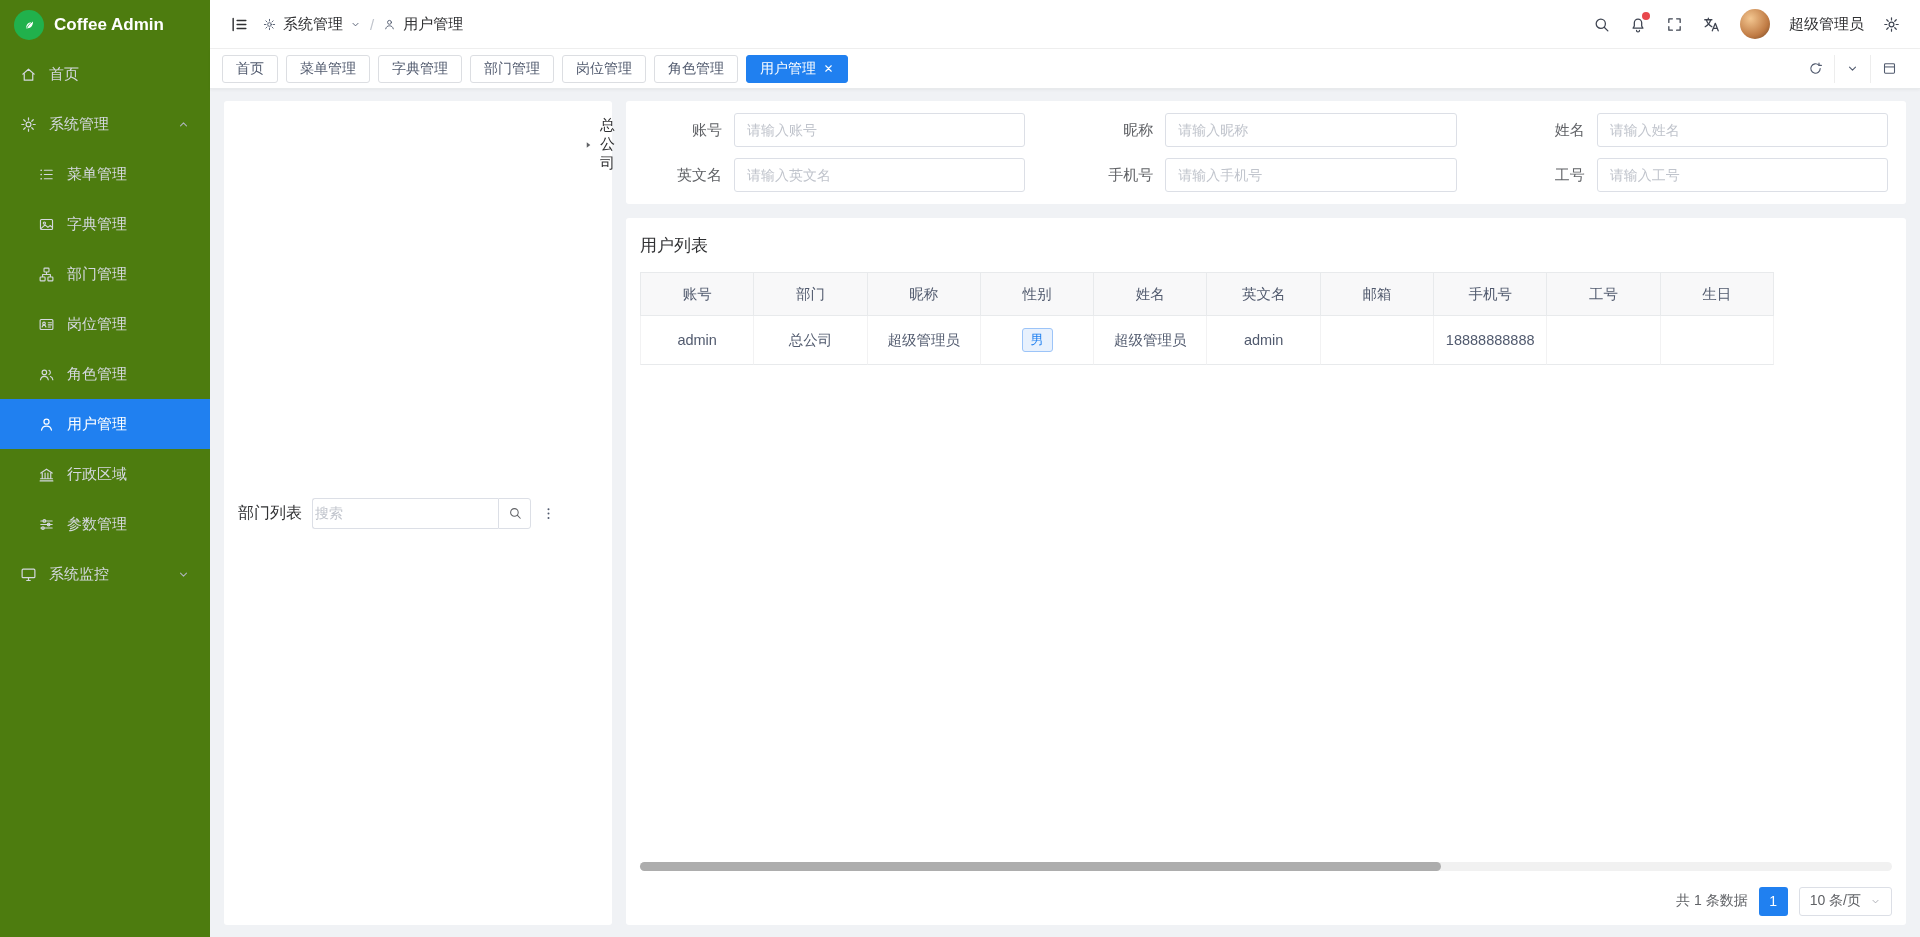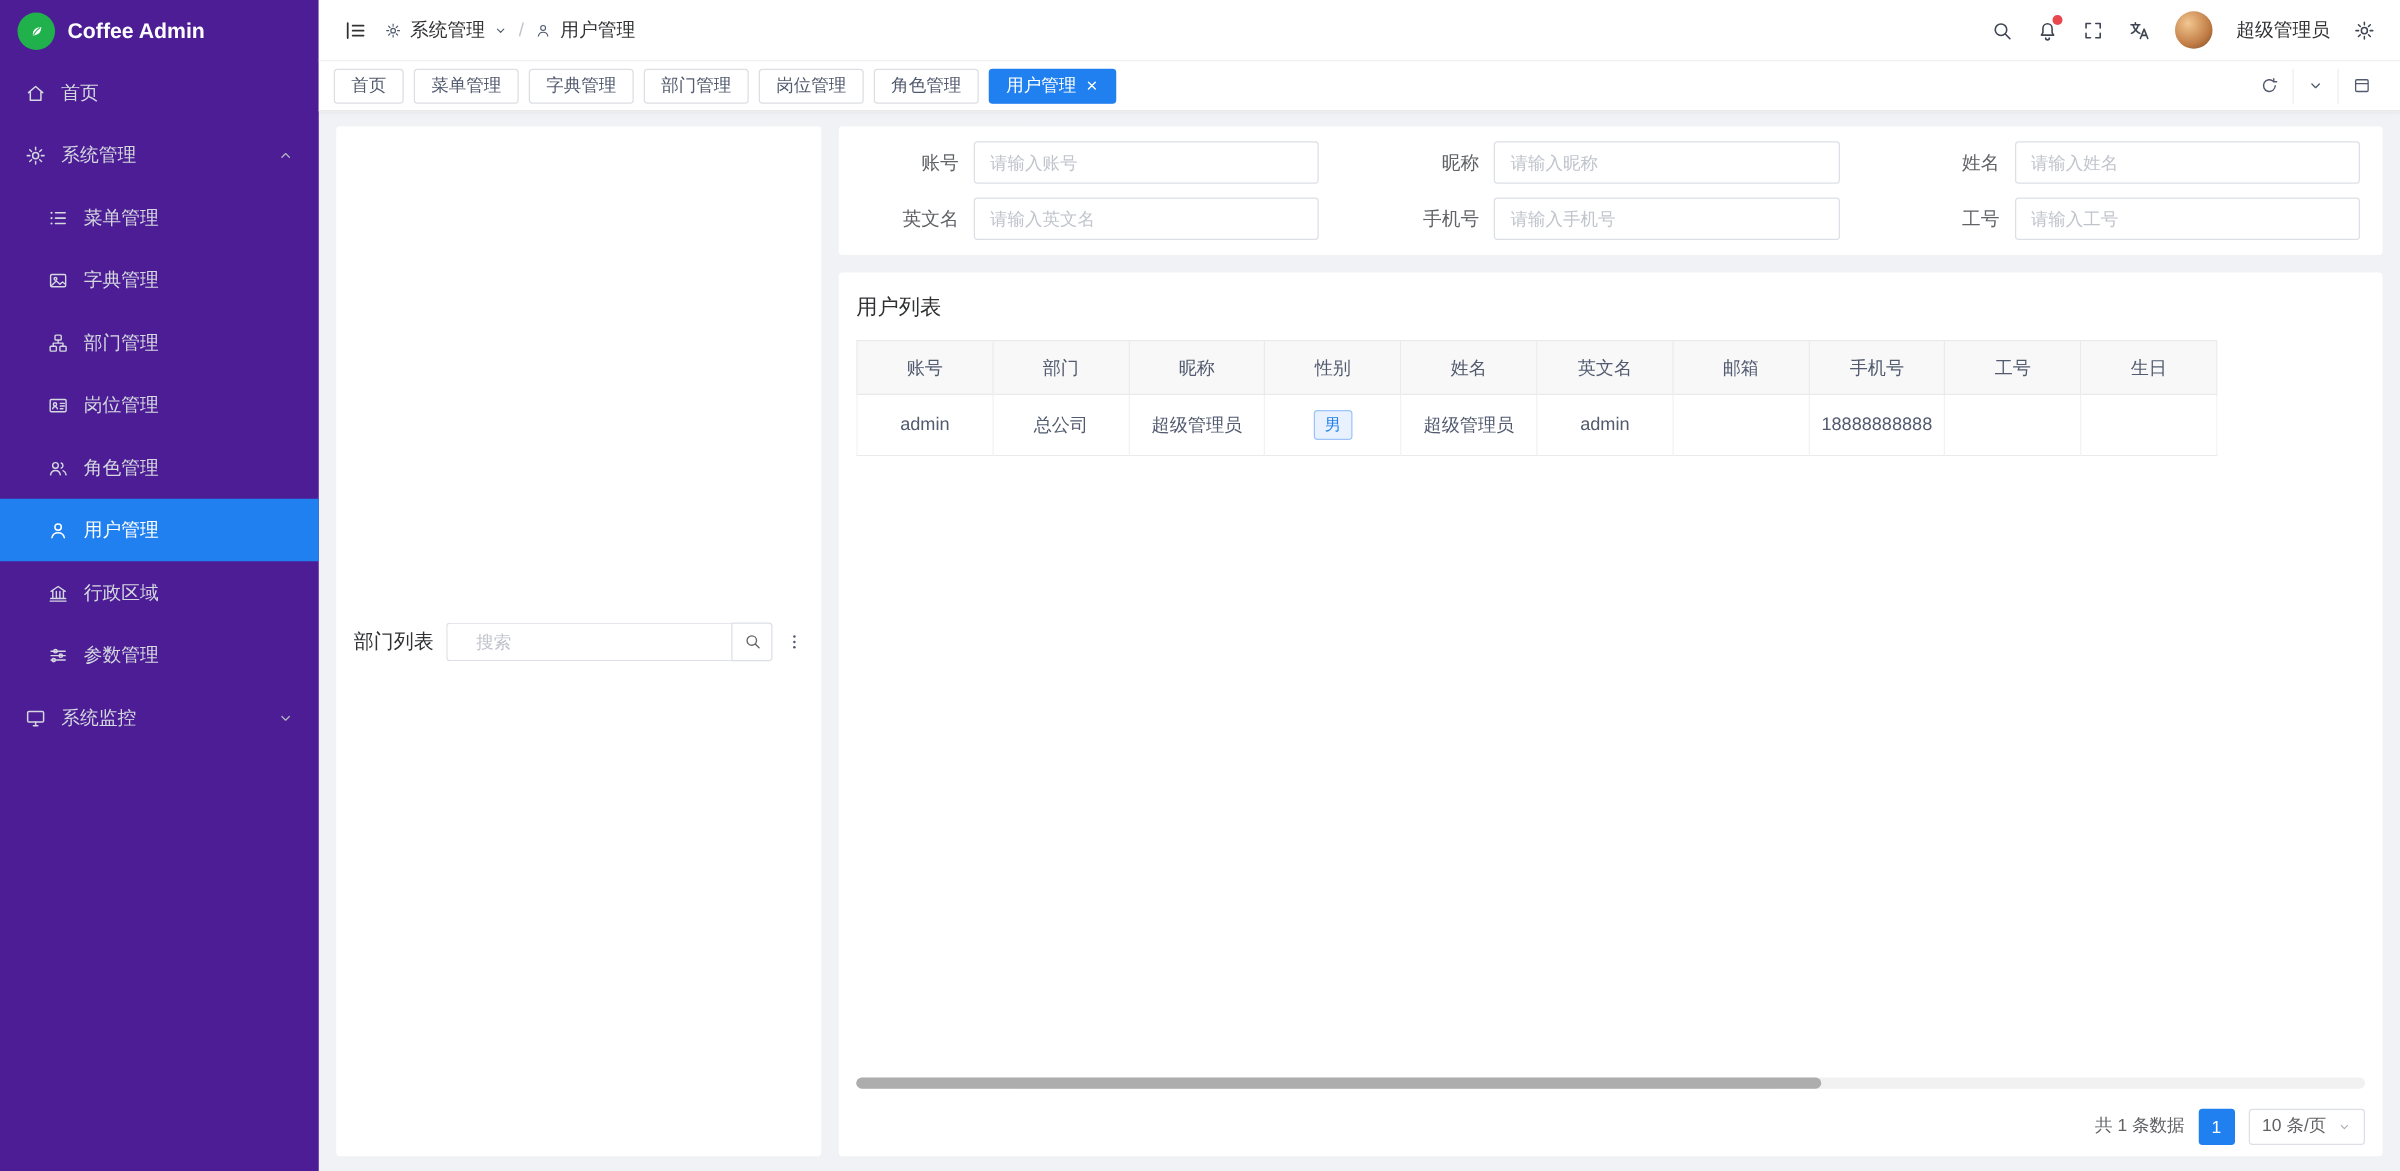--- a/index.html
+++ b/index.html
@@ -8,7 +8,7 @@
   .ic{width:17px;height:17px;flex:none;display:block}
   .ic-sm{width:13px;height:13px}
   
-  .sidebar{width:255px;flex:none;background:#4c1d95;color:#d4d8df;display:flex;flex-direction:column}
+  .sidebar{width:210px;flex:none;background:#4d7c0f;color:#d4d8df;display:flex;flex-direction:column}
   .logo{height:49px;display:flex;align-items:center;gap:10px;padding:0 14px;color:#fff;font-weight:bold;font-size:17px;flex:none}
   .logo-badge{width:30px;height:30px;border-radius:50%;background:#21b14c;display:flex;align-items:center;justify-content:center;flex:none}
   .menu-item{height:50px;display:flex;align-items:center;gap:12px;padding:0 20px;font-size:15px;cursor:pointer;white-space:nowrap}

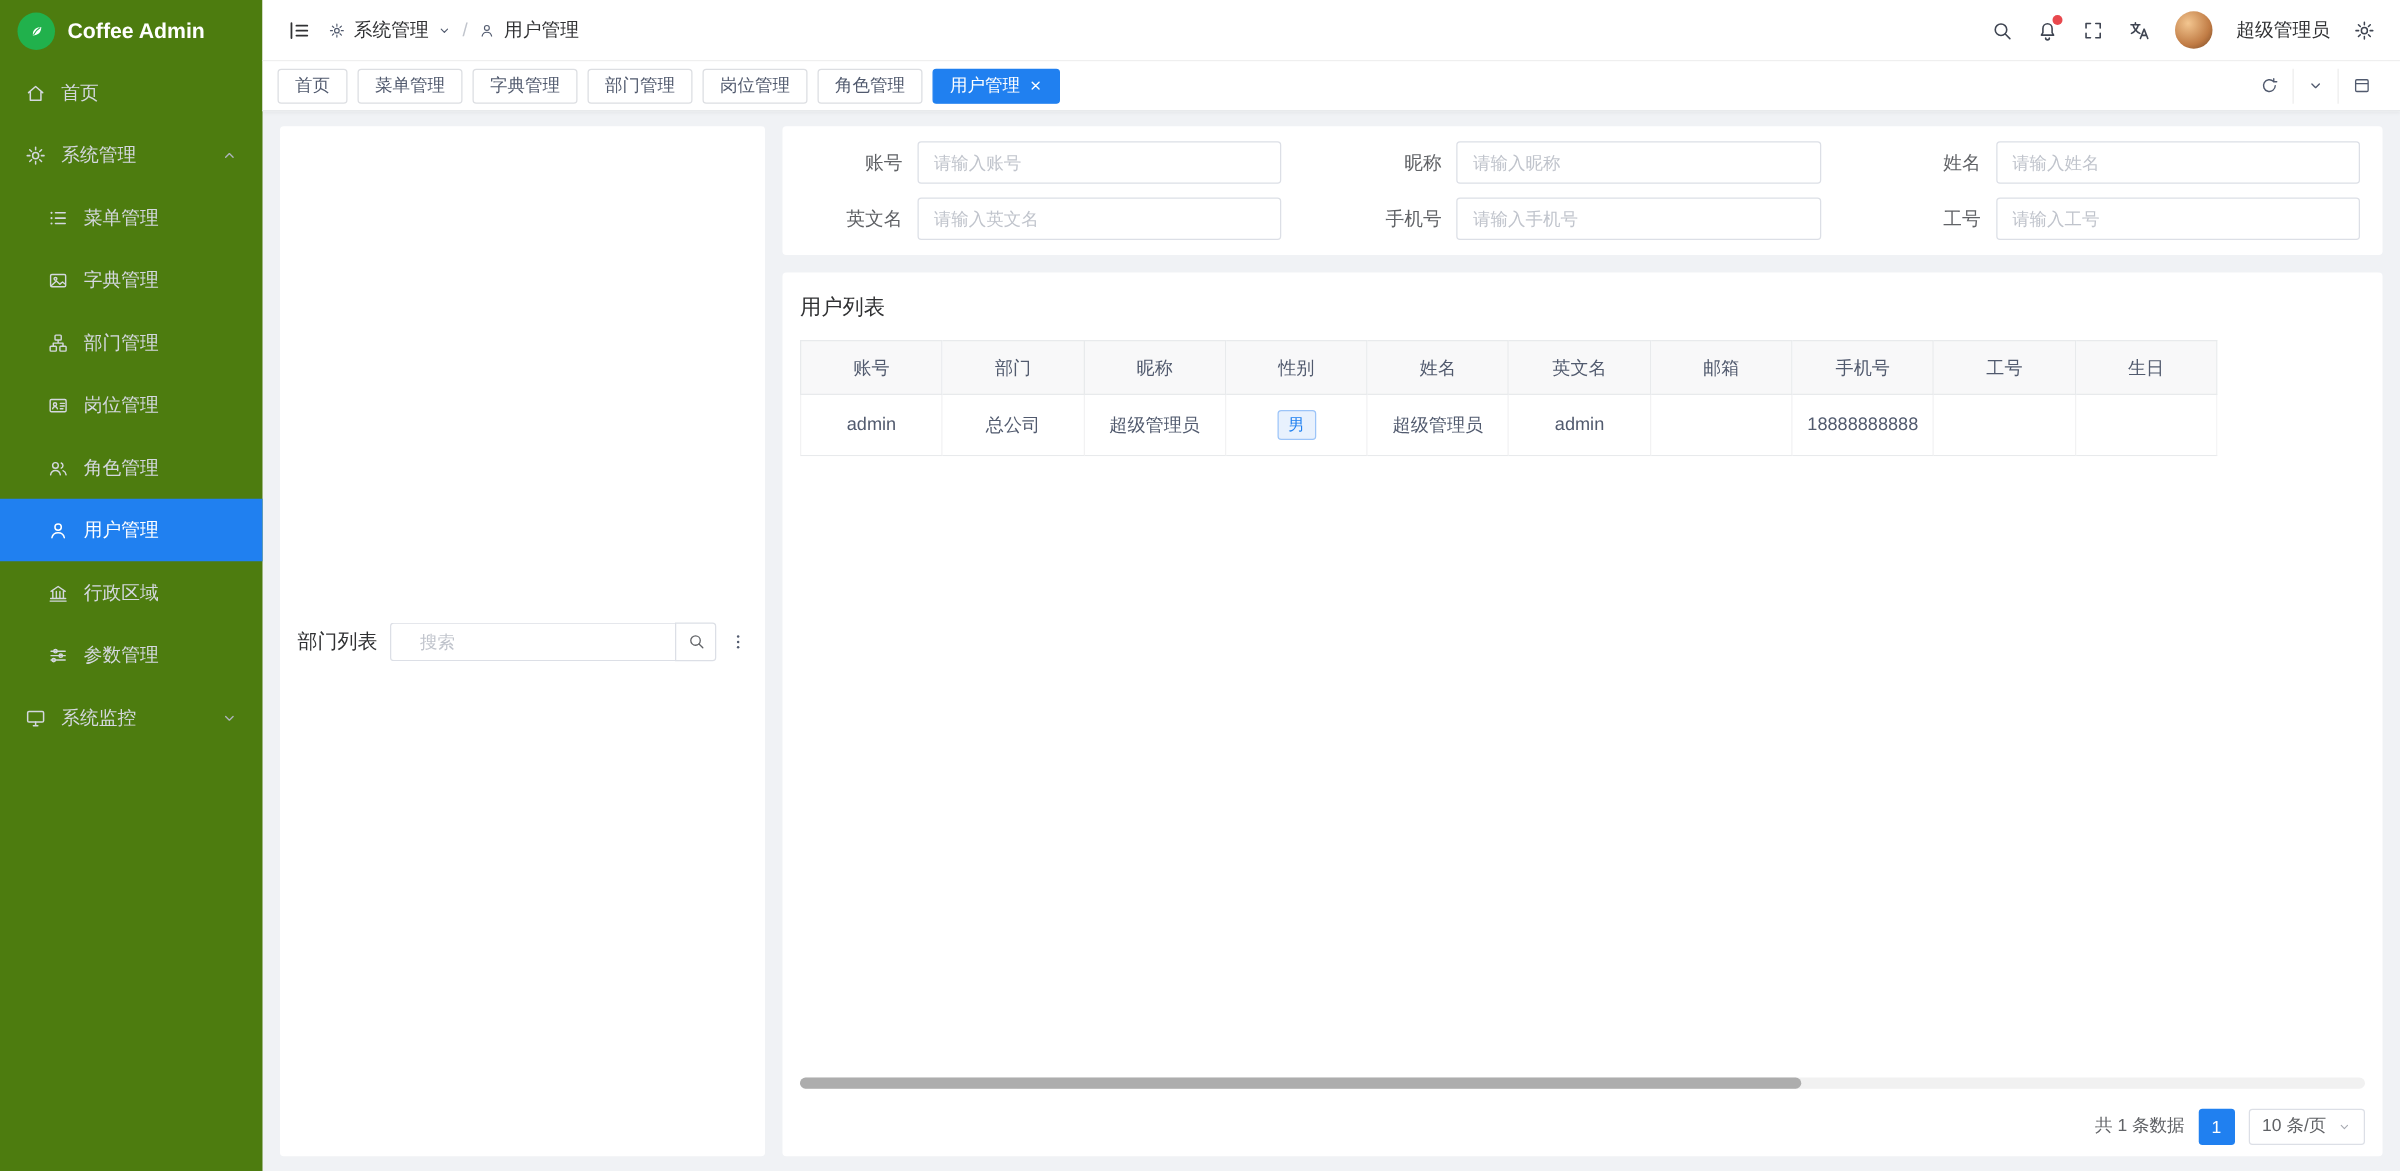--- a/index.html
+++ b/index.html
@@ -43,7 +43,7 @@
   .dept-head{display:flex;align-items:center;gap:10px}
   .dept-title{font-size:16px;color:#303133;white-space:nowrap}
   .dept-search{flex:1;display:flex;height:31px;min-width:0}
-  .dept-search input{flex:1;min-width:0;border:1px solid #dcdfe6;border-right:none;border-radius:3px 0 0 3px;padding:0 23px;font-size:14px;outline:none;color:#0f172a}
+  .dept-search input{flex:1;min-width:0;border:1px solid #dcdfe6;border-right:none;border-radius:3px 0 0 3px;padding:0 2px;font-size:14px;outline:none;color:#0f172a}
   .dept-search input::placeholder{color:#c0c4cc}
   .dept-search .append{width:33px;border:1px solid #dcdfe6;border-radius:0 3px 3px 0;display:flex;align-items:center;justify-content:center;background:#fff;color:#606266;cursor:pointer}
   .dots{color:#515a6e;cursor:pointer}

